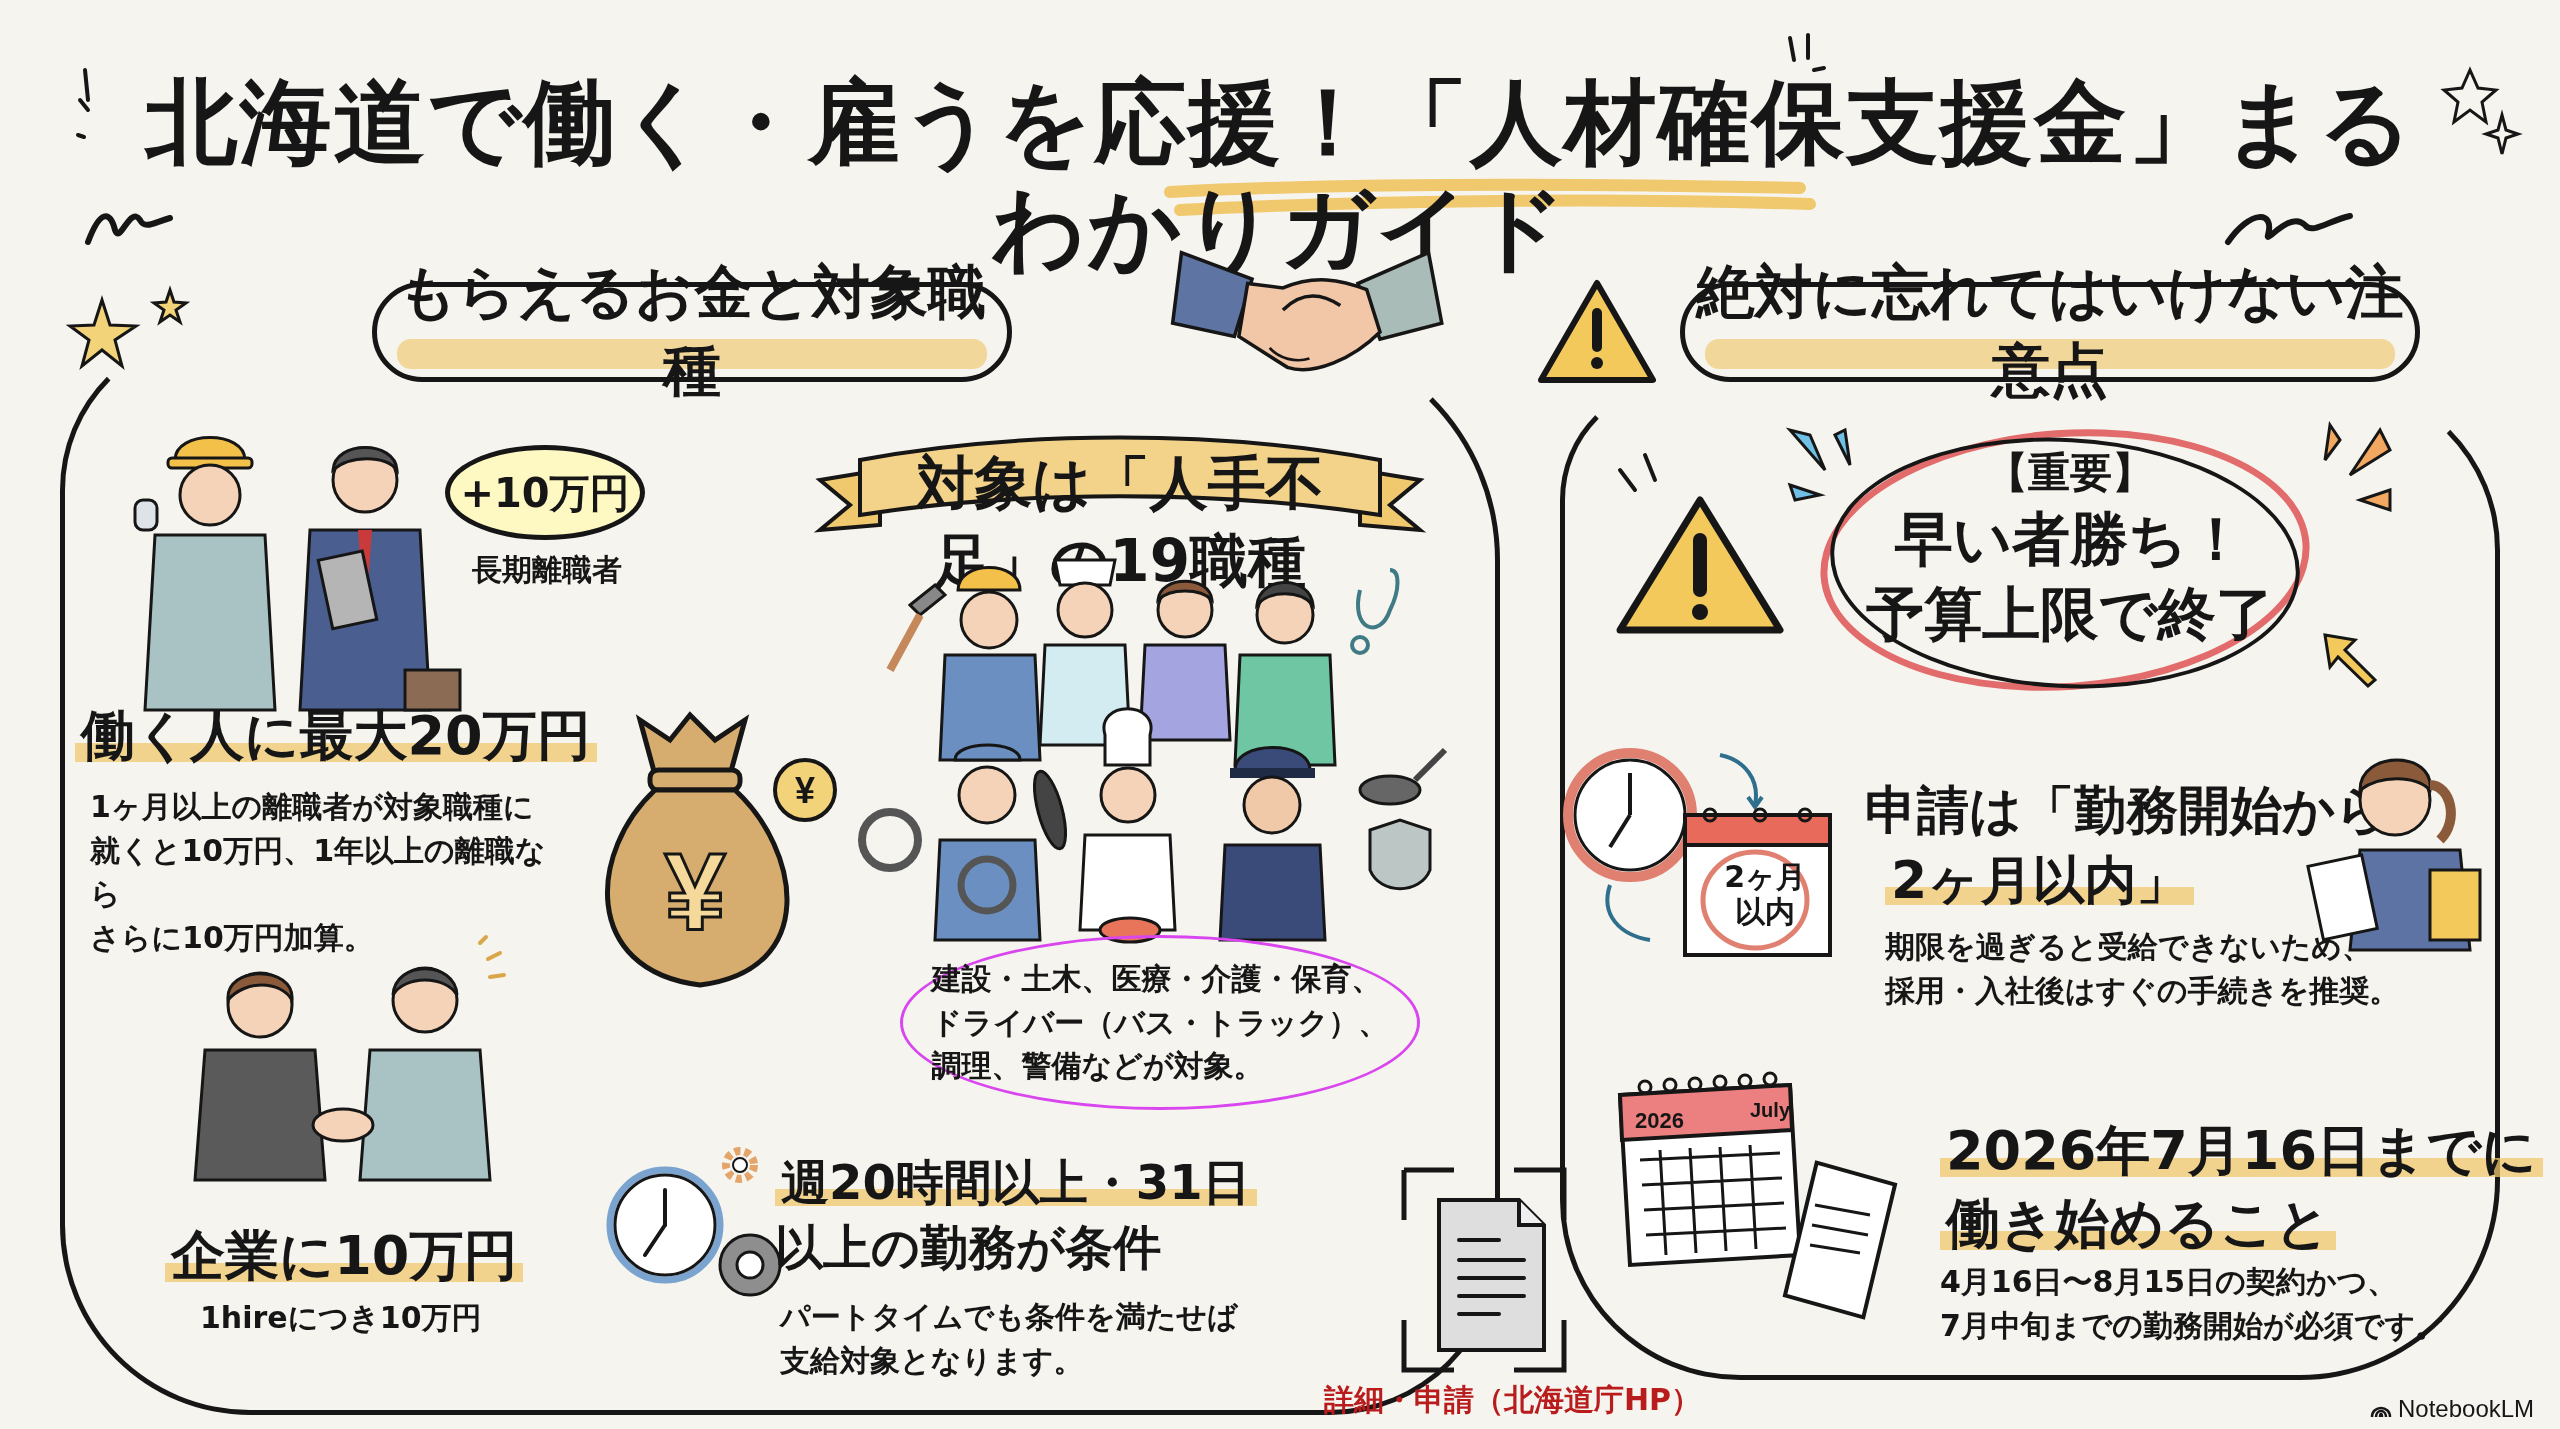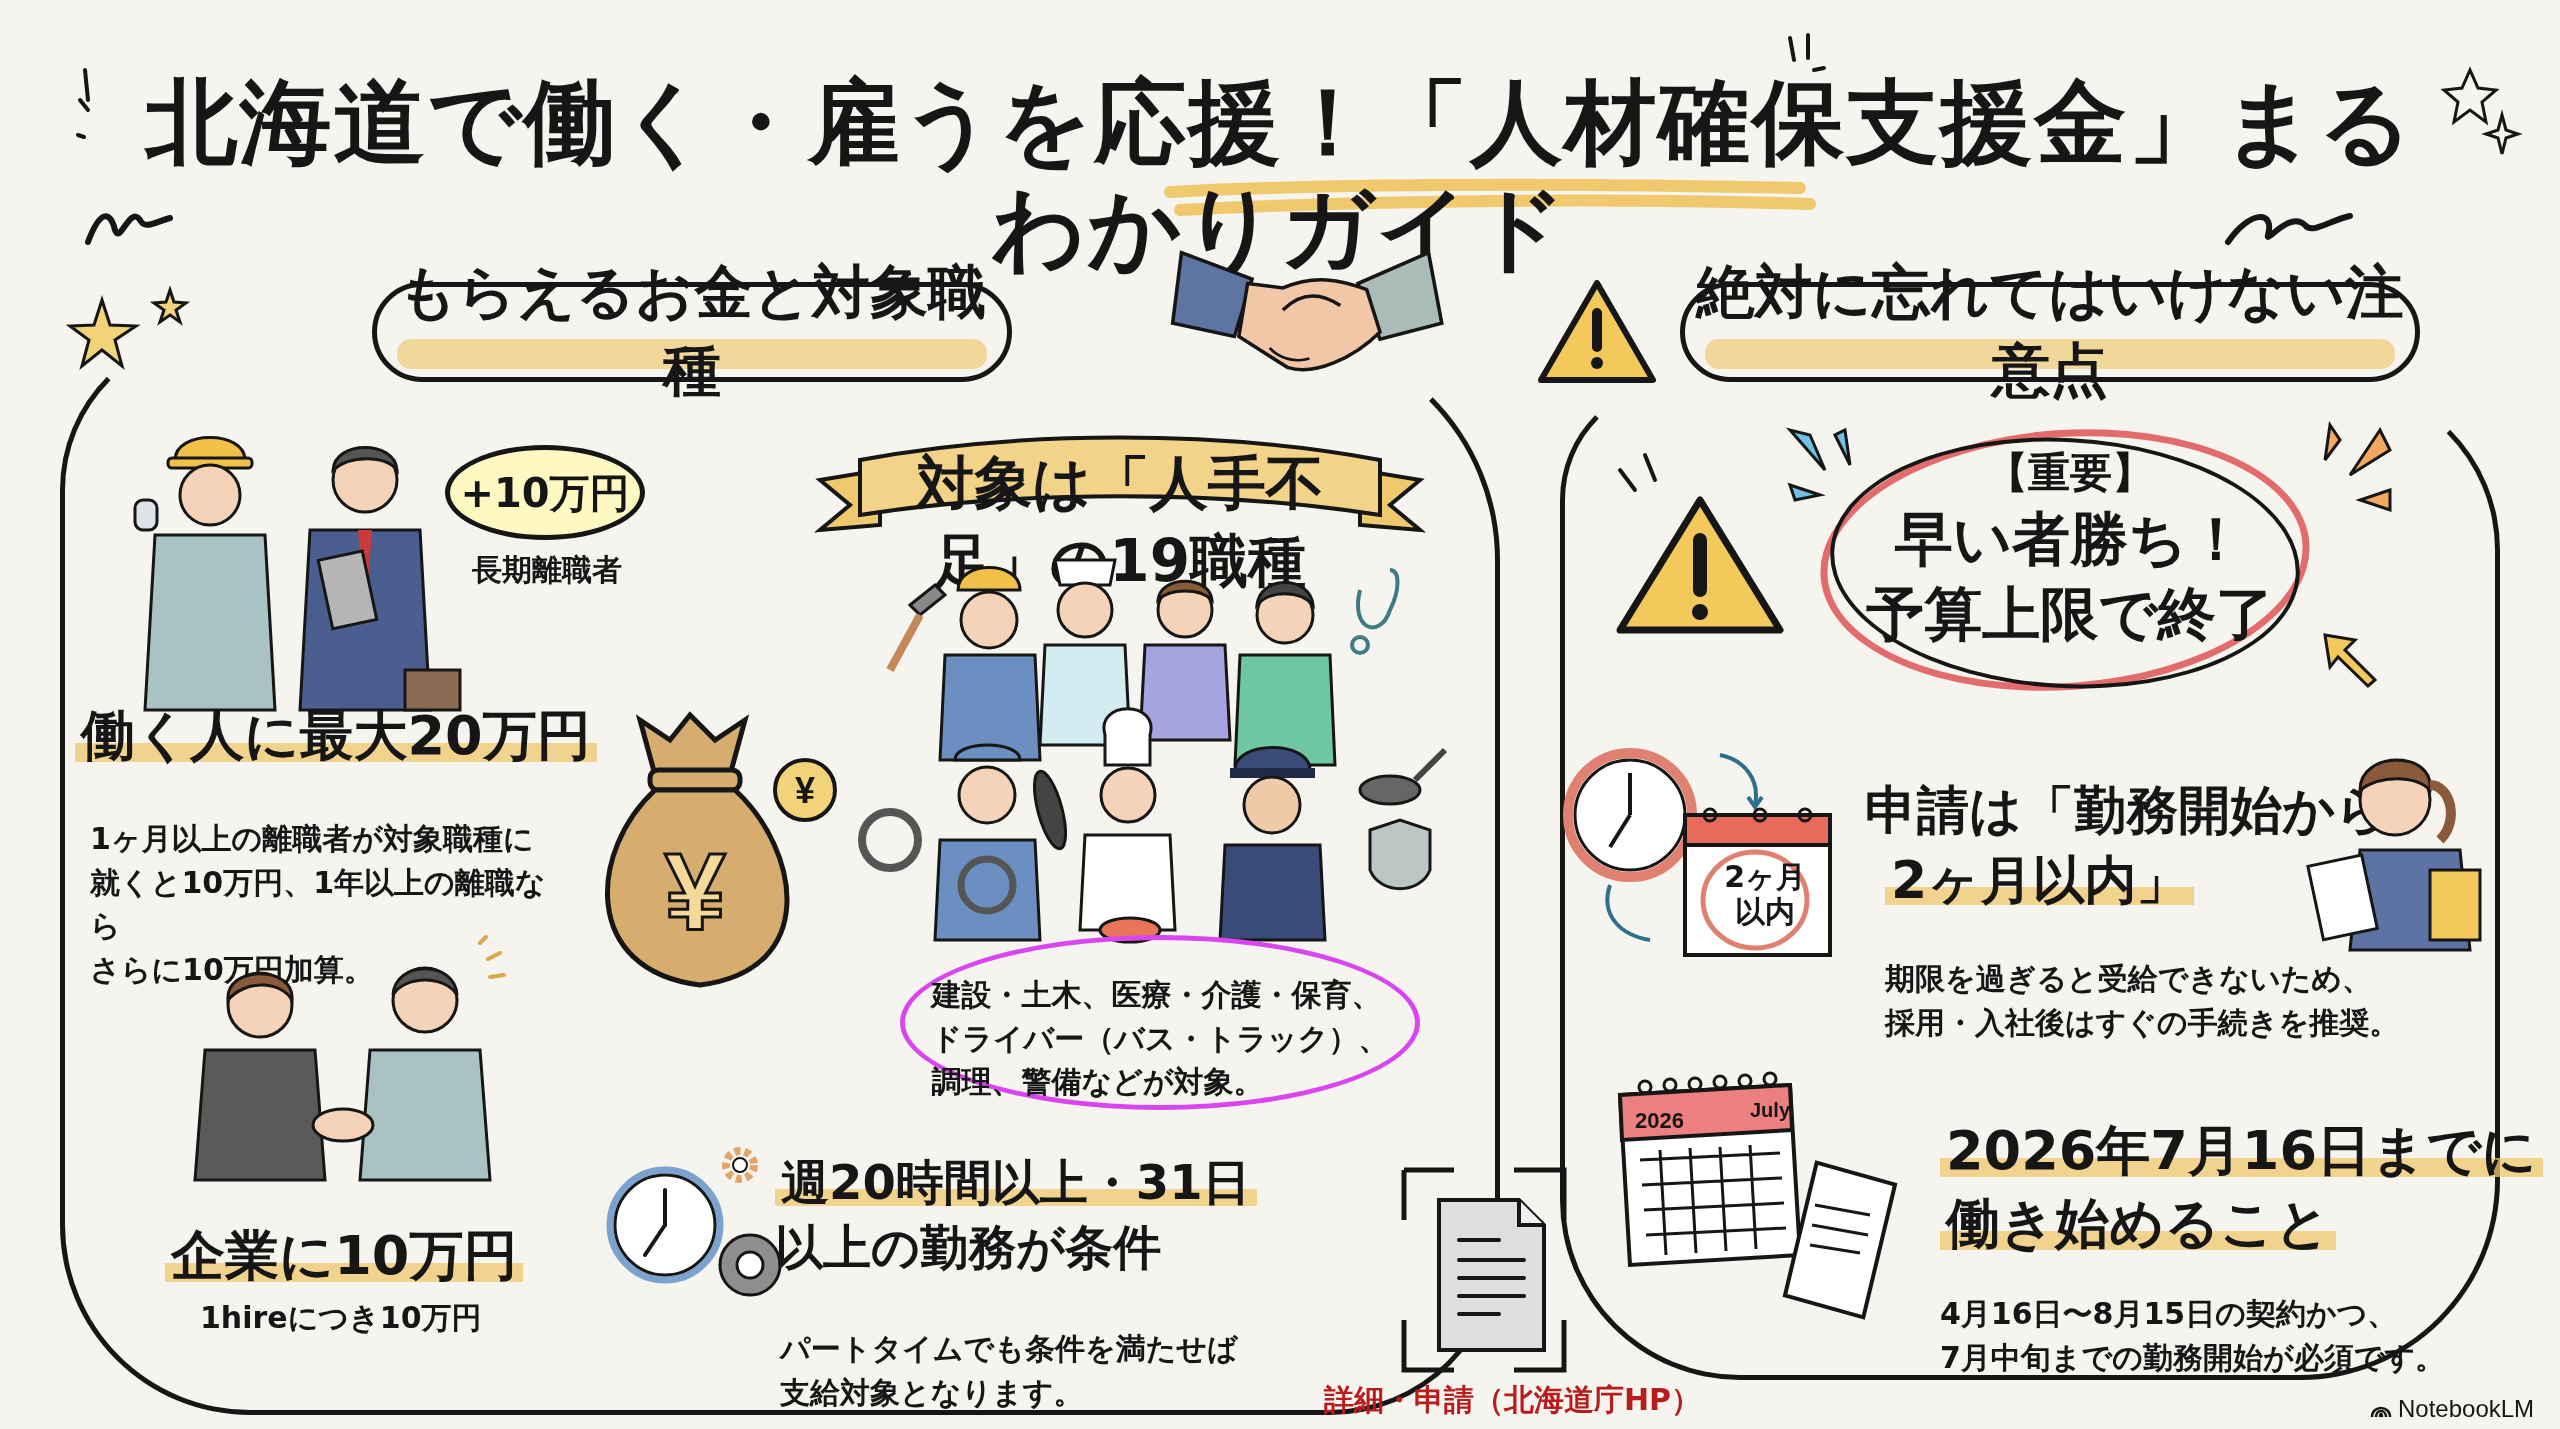--- a/index.html
+++ b/index.html
@@ -35,7 +35,7 @@
   
   .h-big { font-size: 54px; font-weight: bold; line-height: 1.35; }
   .h-mid { font-size: 48px; font-weight: bold; line-height: 1.35; }
-  .body-txt { font-size: 30px; line-height: 1.45; font-weight: 600; margin-top: 32px; }
+  .body-txt { font-size: 30px; line-height: 1.45; font-weight: 600; }
   .small-txt { font-size: 28px; font-weight: 600; }
 
   

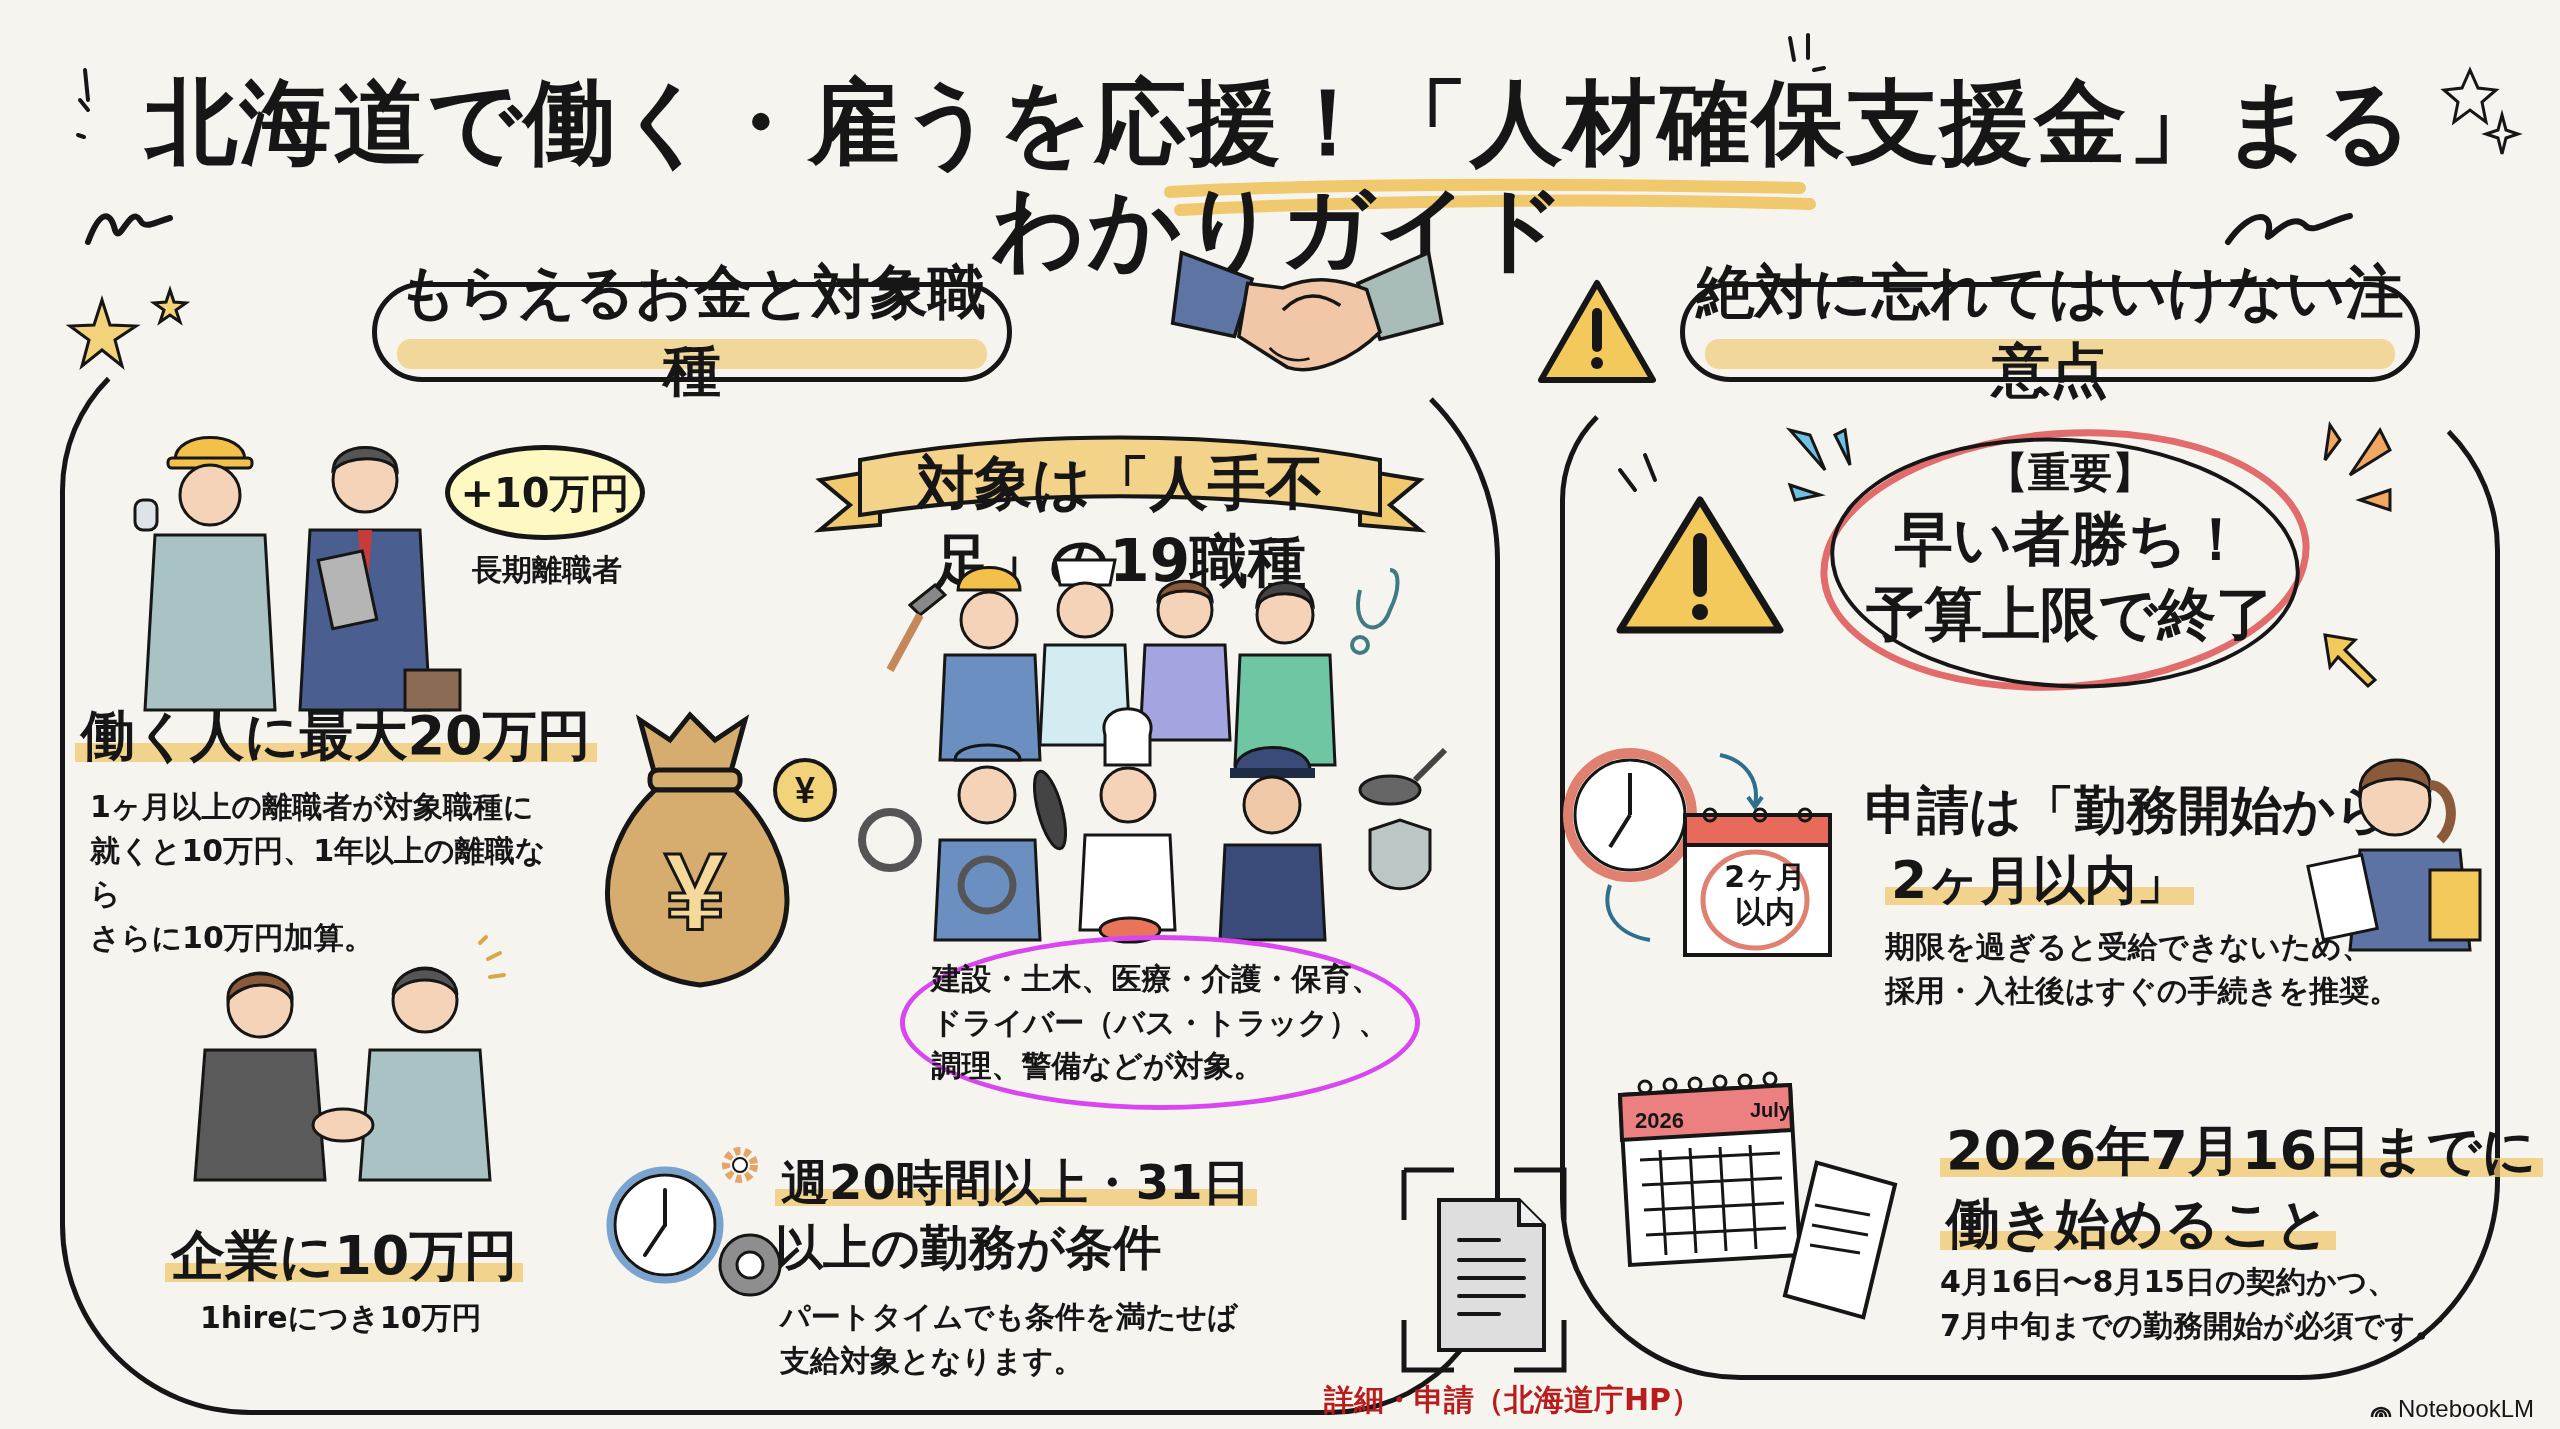--- a/index.html
+++ b/index.html
@@ -217,7 +217,7 @@
   </g>
 </svg>
 
-<div class="abs" style="left:900px;top:935px;width:520px;height:175px;border:5px solid #d946ef;border-radius:50%;display:flex;align-items:center;justify-content:center;">
+<div class="abs" style="left:900px;top:935px;width:520px;height:175px;border:3px solid #d946ef;border-radius:50%;display:flex;align-items:center;justify-content:center;">
   <div class="body-txt" style="font-size:30px;line-height:1.45;">
     <div>建設・土木、医療・介護・保育、</div>
     <div>ドライバー（バス・トラック）、</div>

